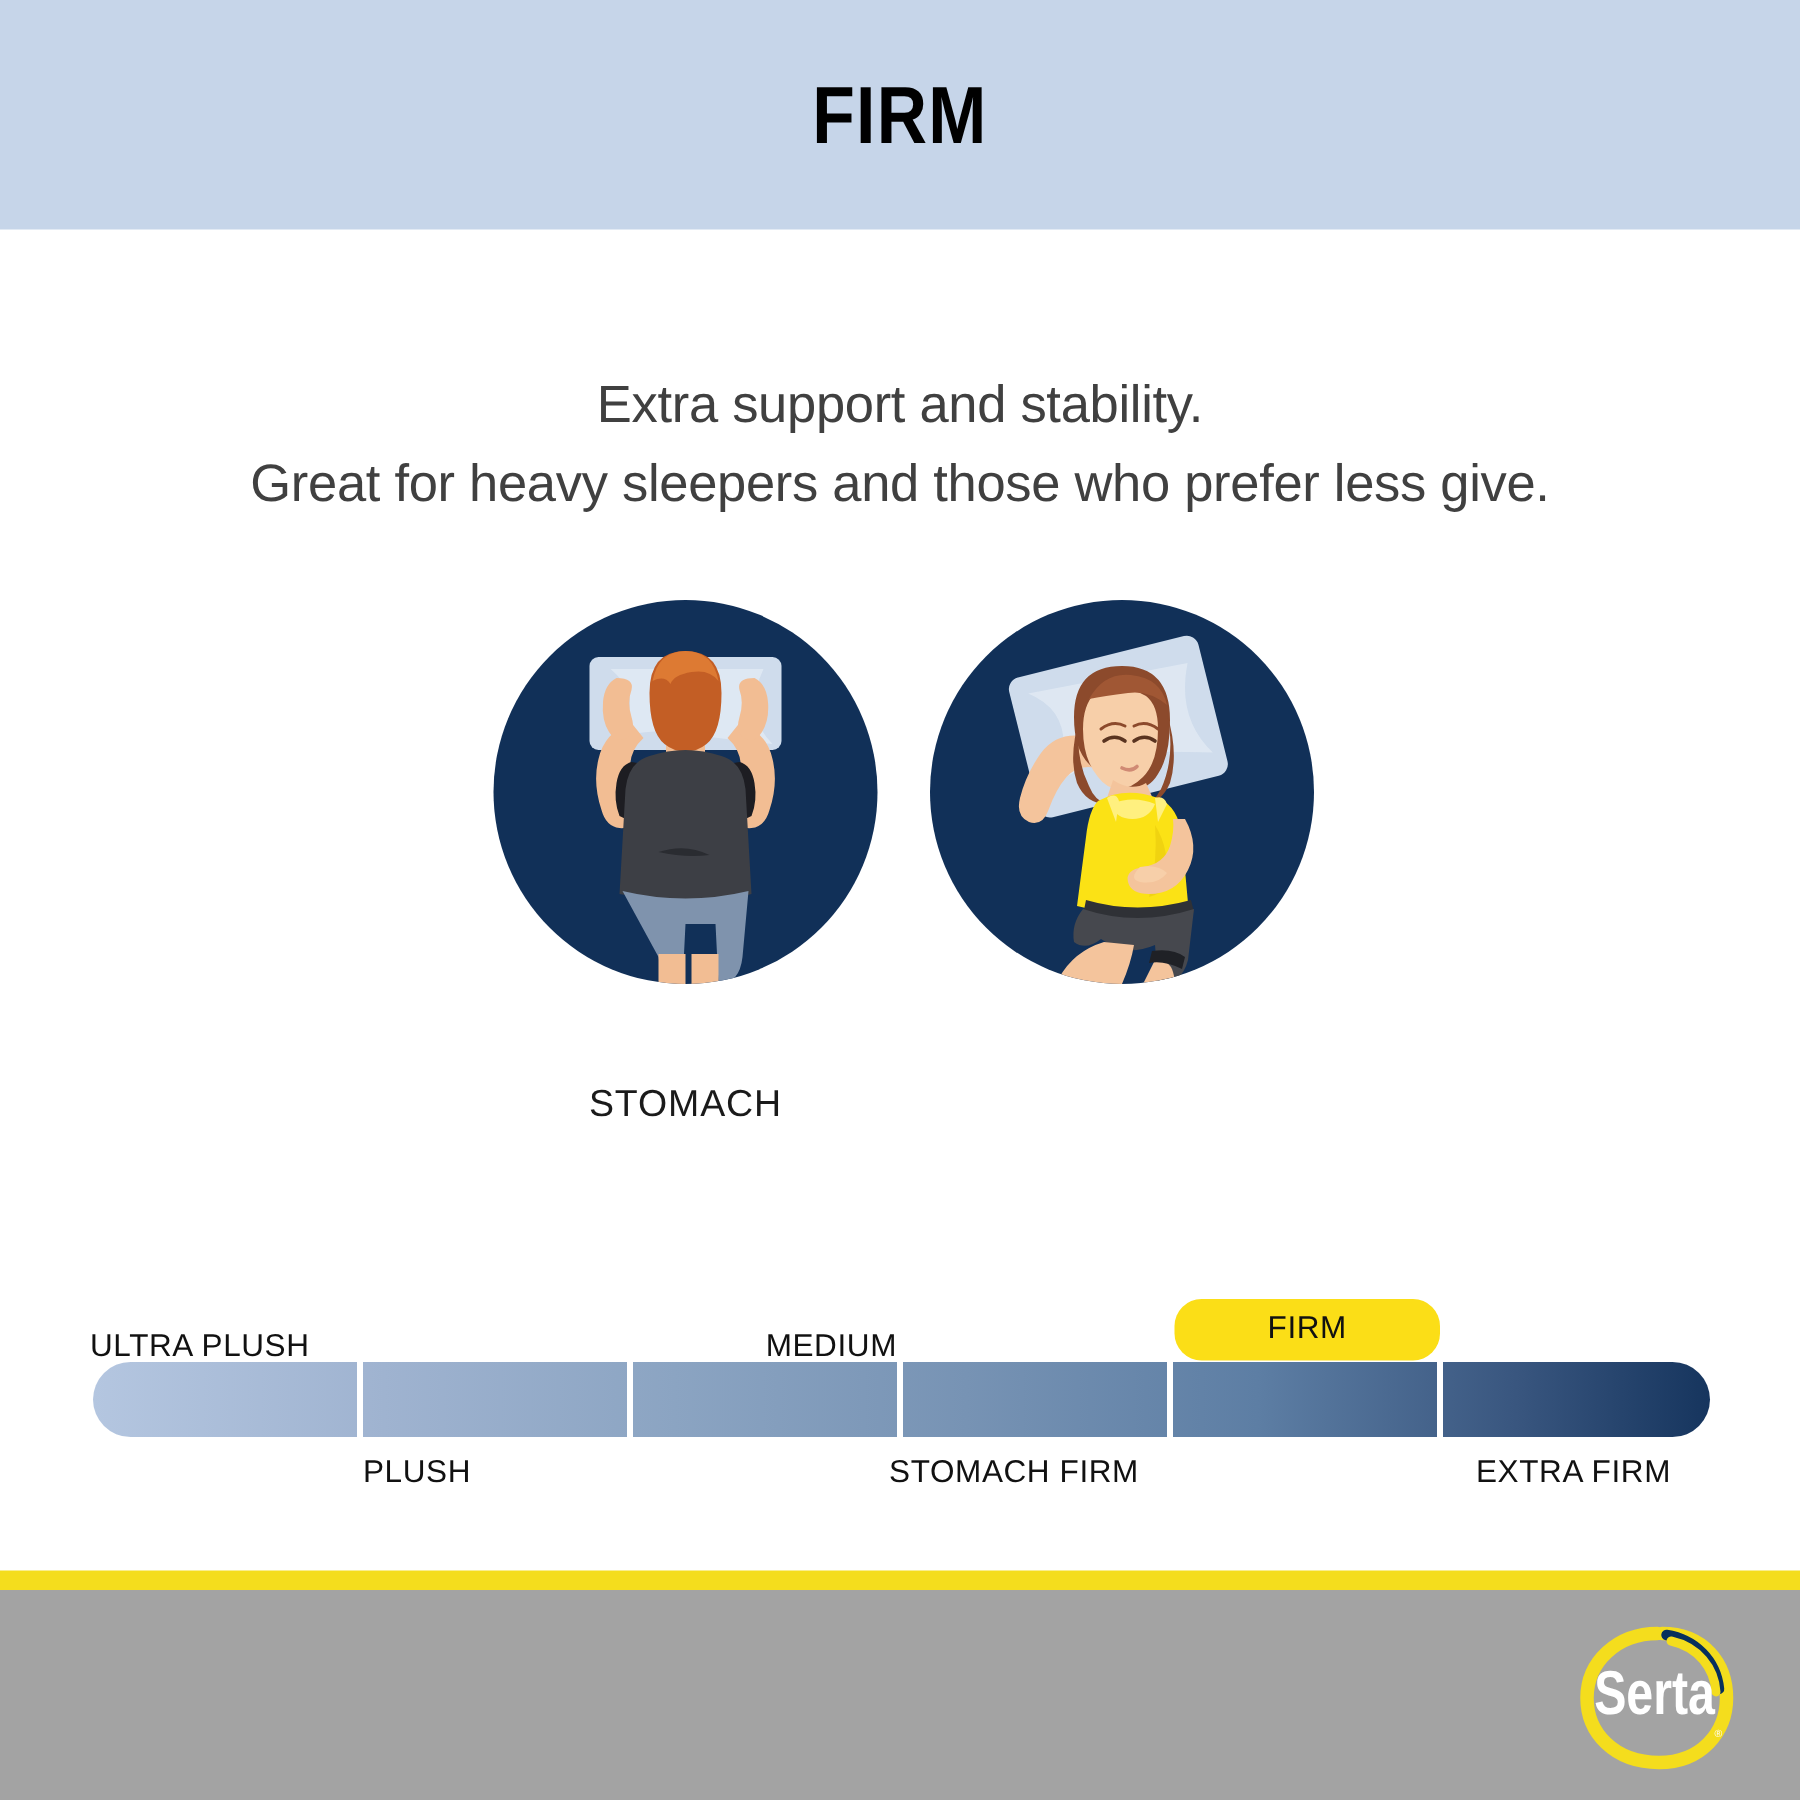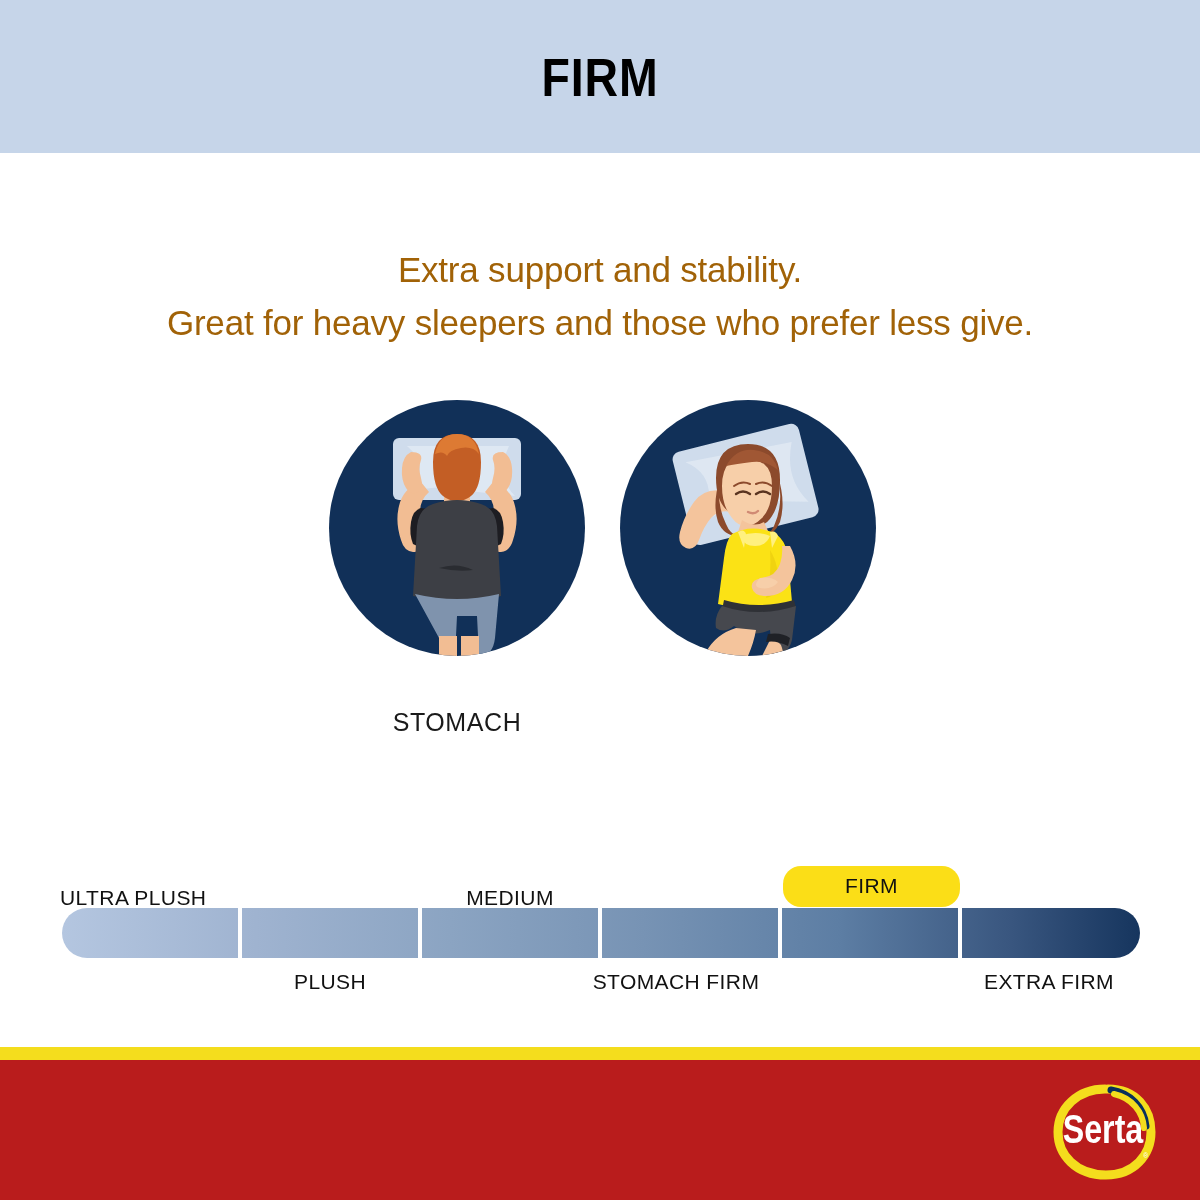--- a/index.html
+++ b/index.html
@@ -36,7 +36,7 @@
     text-align: center;
     font-size: 35px;
     line-height: 53px;
-    color: #a16207;
+    color: #404040;
     font-weight: 400;
     font-family: "Liberation Sans", sans-serif;
     letter-spacing: -0.2px;

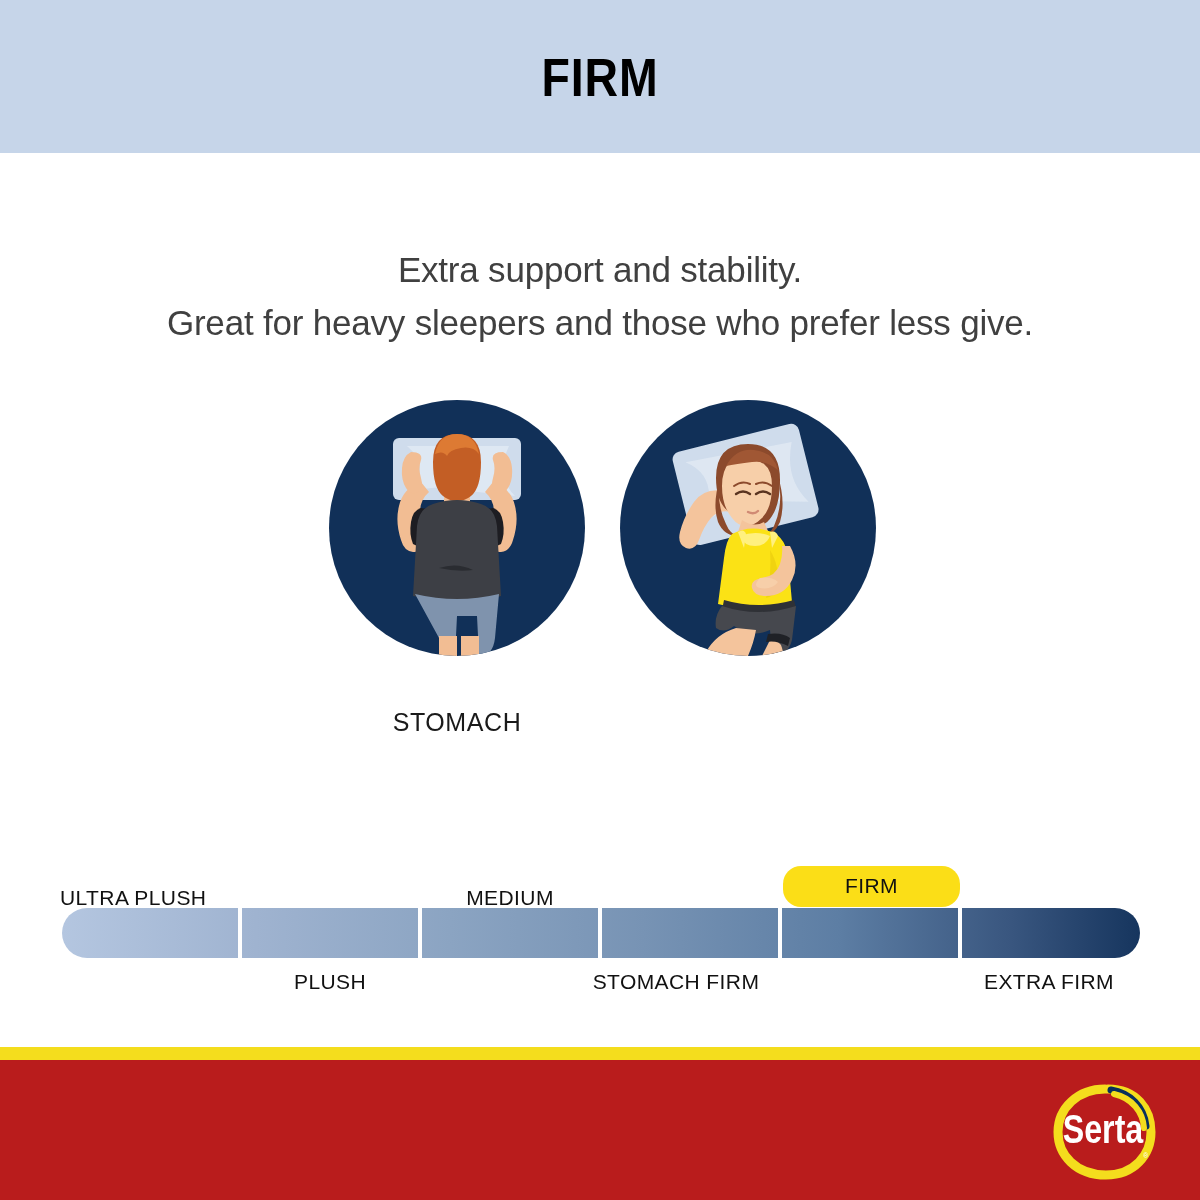--- a/index.html
+++ b/index.html
@@ -65,7 +65,7 @@
     overflow: hidden;
   }
   .illo-label {
-    margin-top: 52px;
+    margin-top: 66px;
     font-size: 25px;
     letter-spacing: 0.6px;
     color: #1a1a1a;

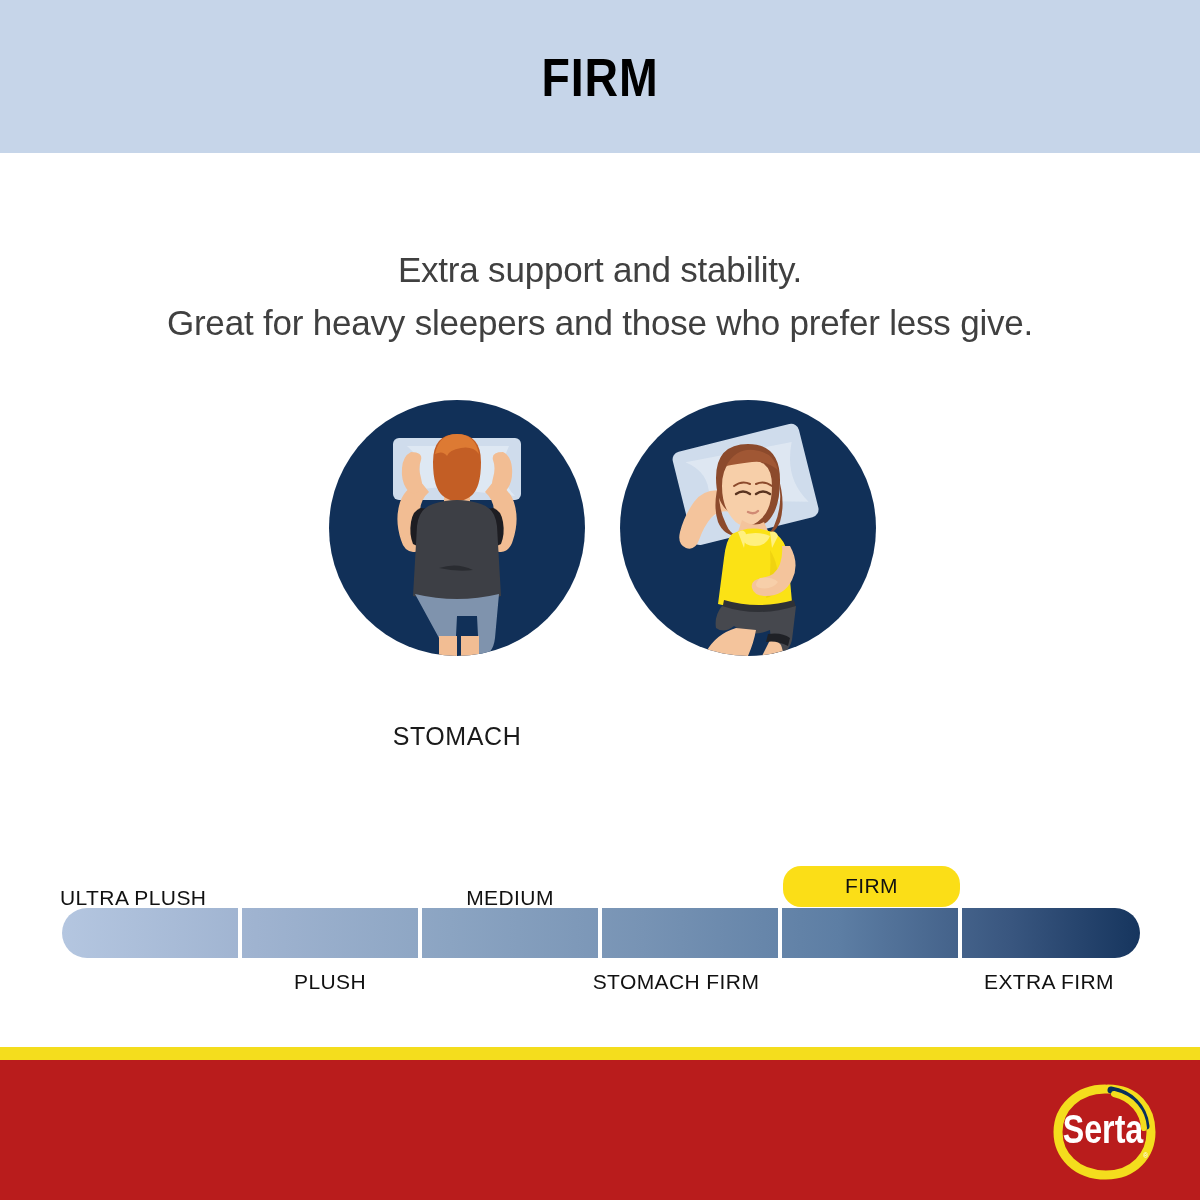--- a/index.html
+++ b/index.html
@@ -246,7 +246,7 @@
 
     <div class="lbl bottom" style="left:242px; width:176px; text-align:center;">PLUSH</div>
 
-    <div class="lbl top" style="left:422px; width:176px; text-align:center;">MEDIUM</div>
+    <div class="lbl top" style="left:422px; width:176px; text-align:right;">MEDIUM</div>
 
     <div class="lbl bottom" style="left:588px; width:176px; text-align:center;">STOMACH FIRM</div>
 

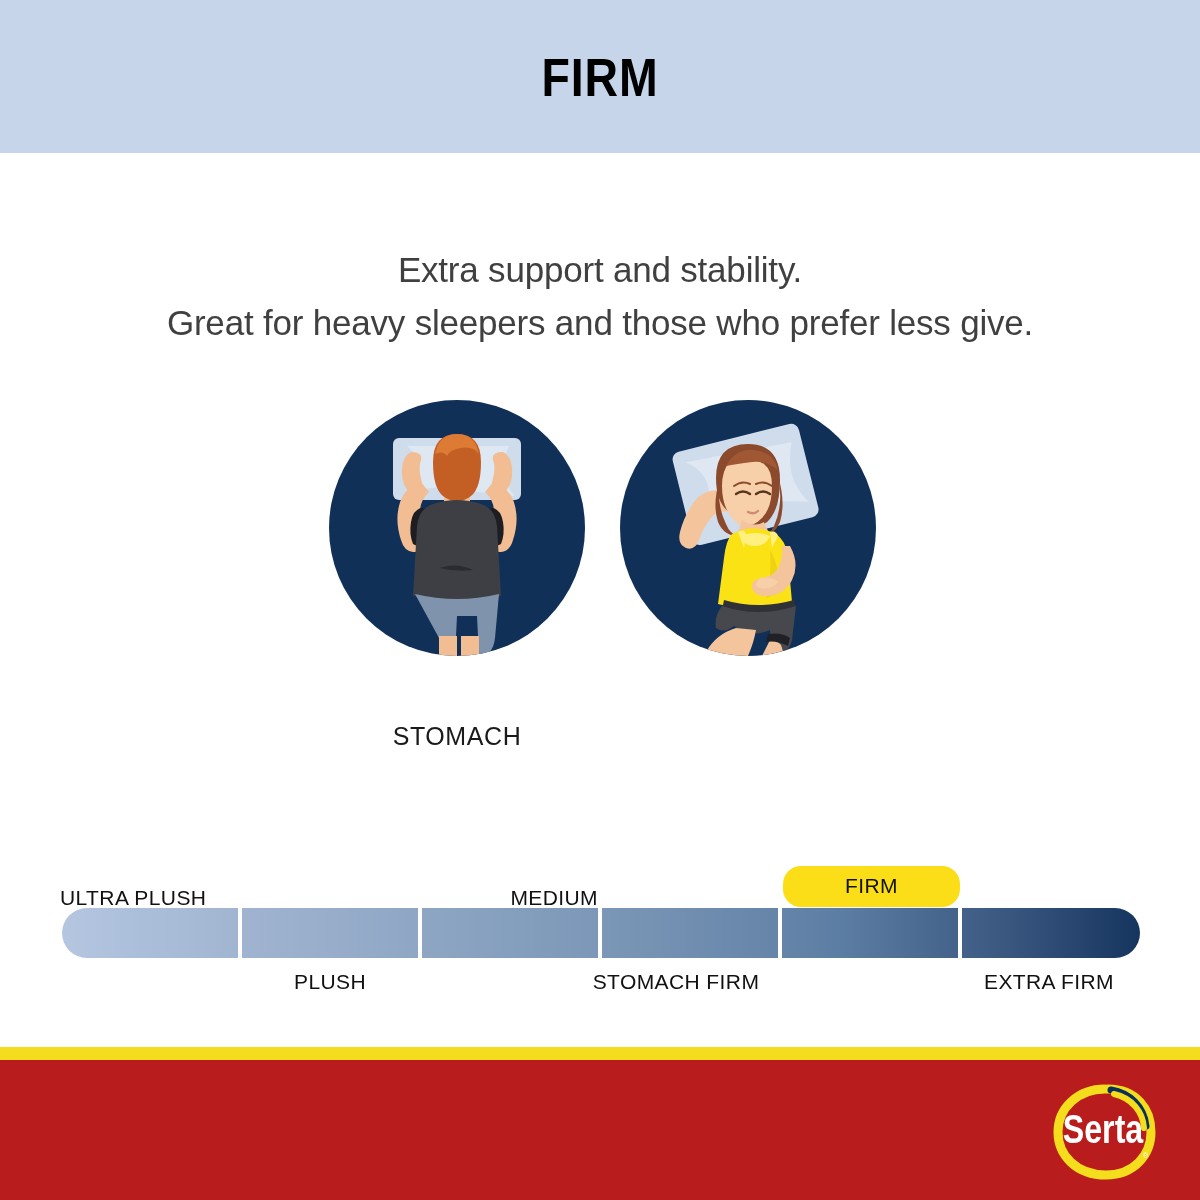--- a/index.html
+++ b/index.html
@@ -244,7 +244,7 @@
 
     <div class="lbl top" style="left:60px;">ULTRA PLUSH</div>
 
-    <div class="lbl bottom" style="left:242px; width:176px; text-align:center;">PLUSH</div>
+    <div class="lbl bottom" style="left:242px; width:176px; text-align:left;">PLUSH</div>
 
     <div class="lbl top" style="left:422px; width:176px; text-align:right;">MEDIUM</div>
 

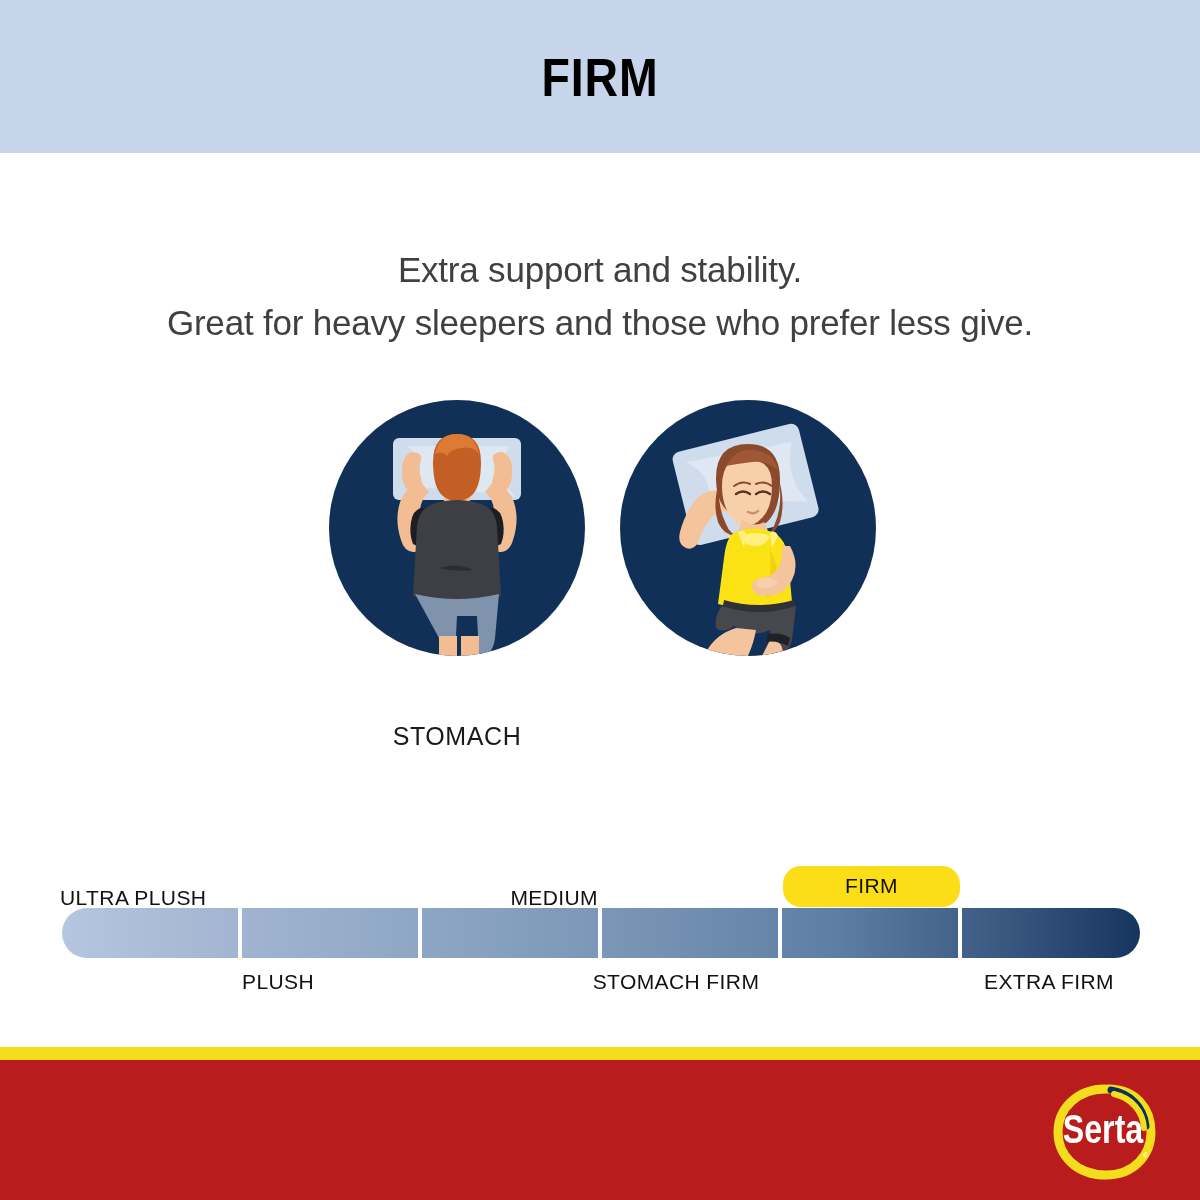--- a/index.html
+++ b/index.html
@@ -119,7 +119,7 @@
   .footer {
     position: absolute; left: 0; top: 1060px;
     width: 1200px; height: 140px;
-    background: #b91c1c;
+    background: #a3a3a3;
   }
   .serta-logo {
     position: absolute;

